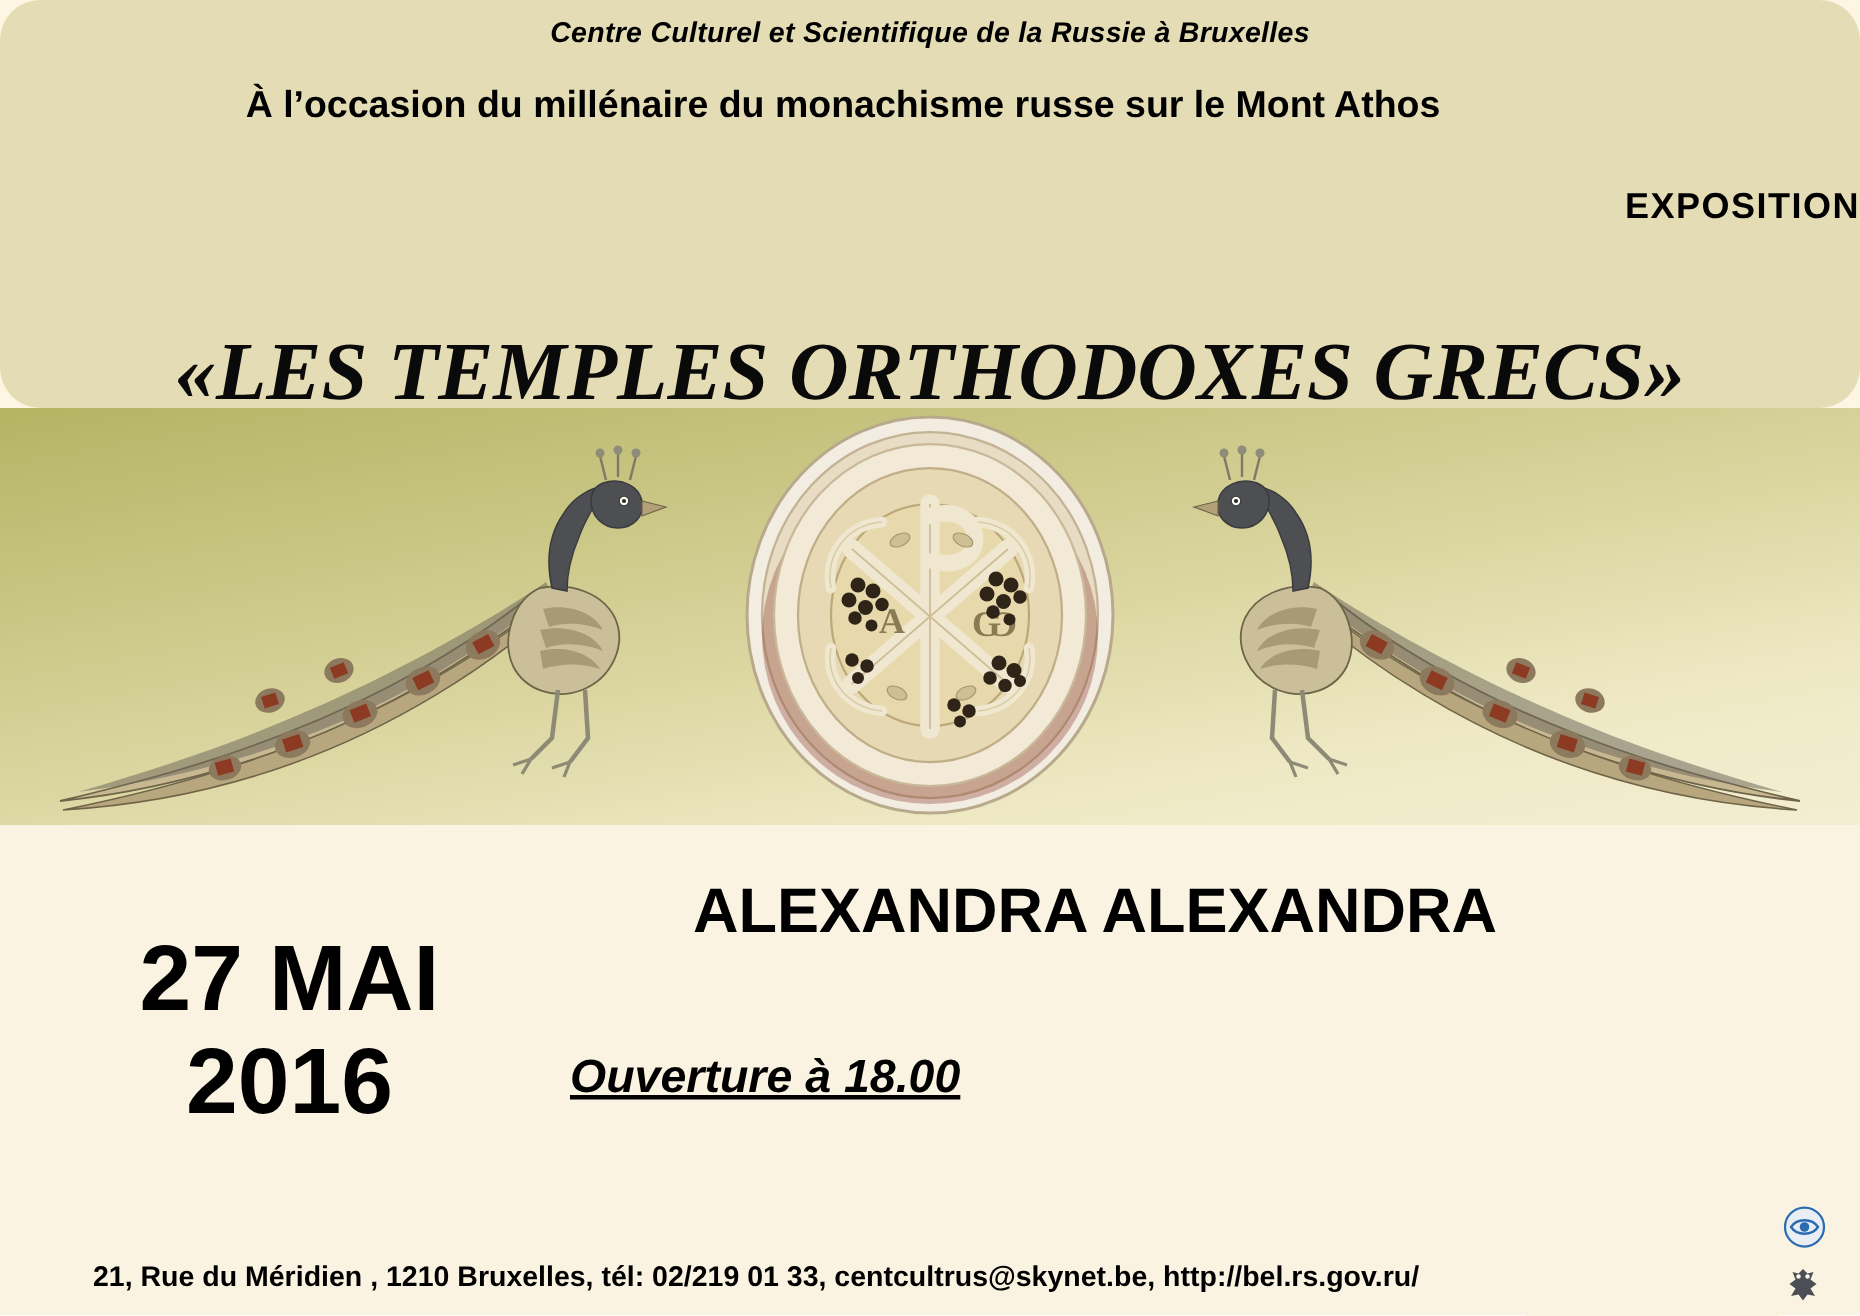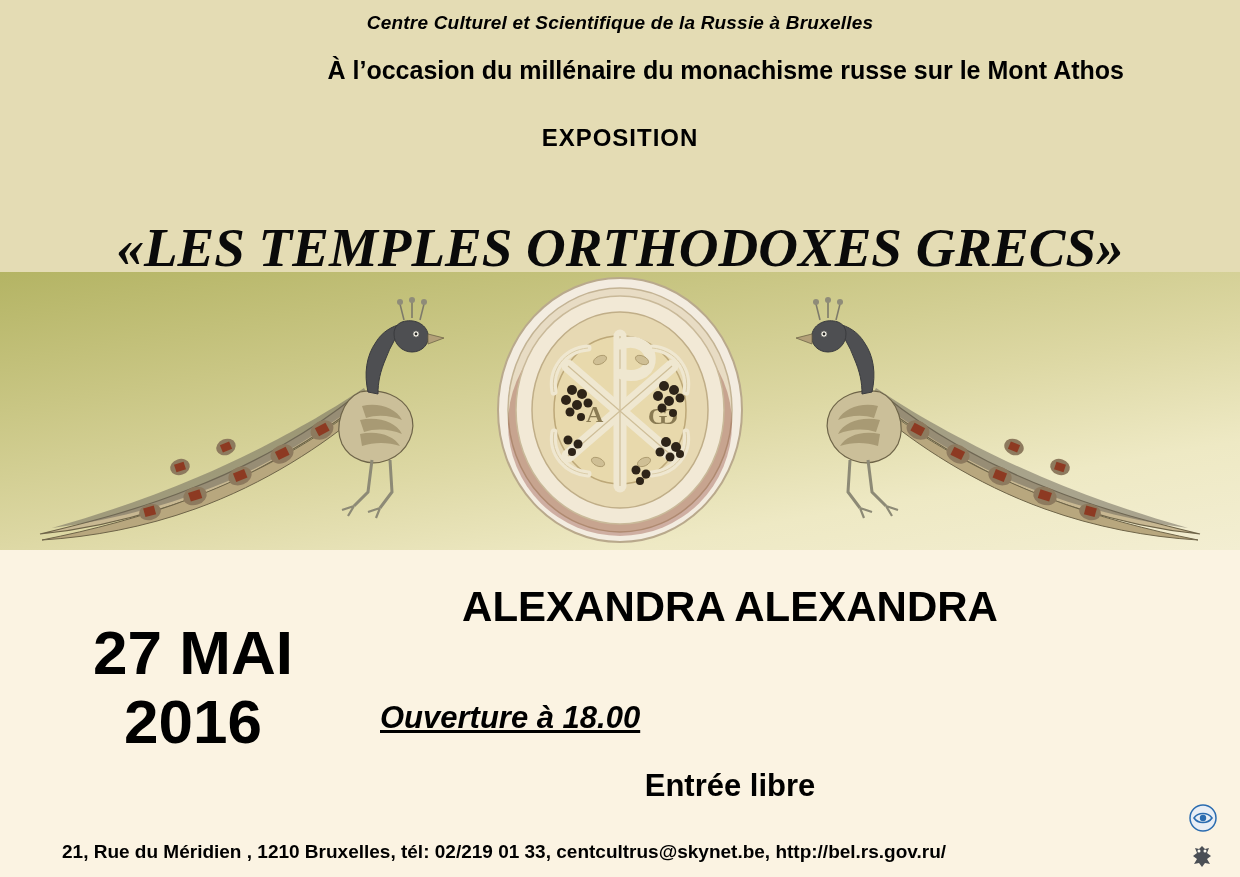--- a/index.html
+++ b/index.html
@@ -25,6 +25,7 @@
     width: 1240px;
     height: 272px;
     background: #e4dcb4;
+    border-radius: 27px;
   }
   .org-line {
     position: absolute;

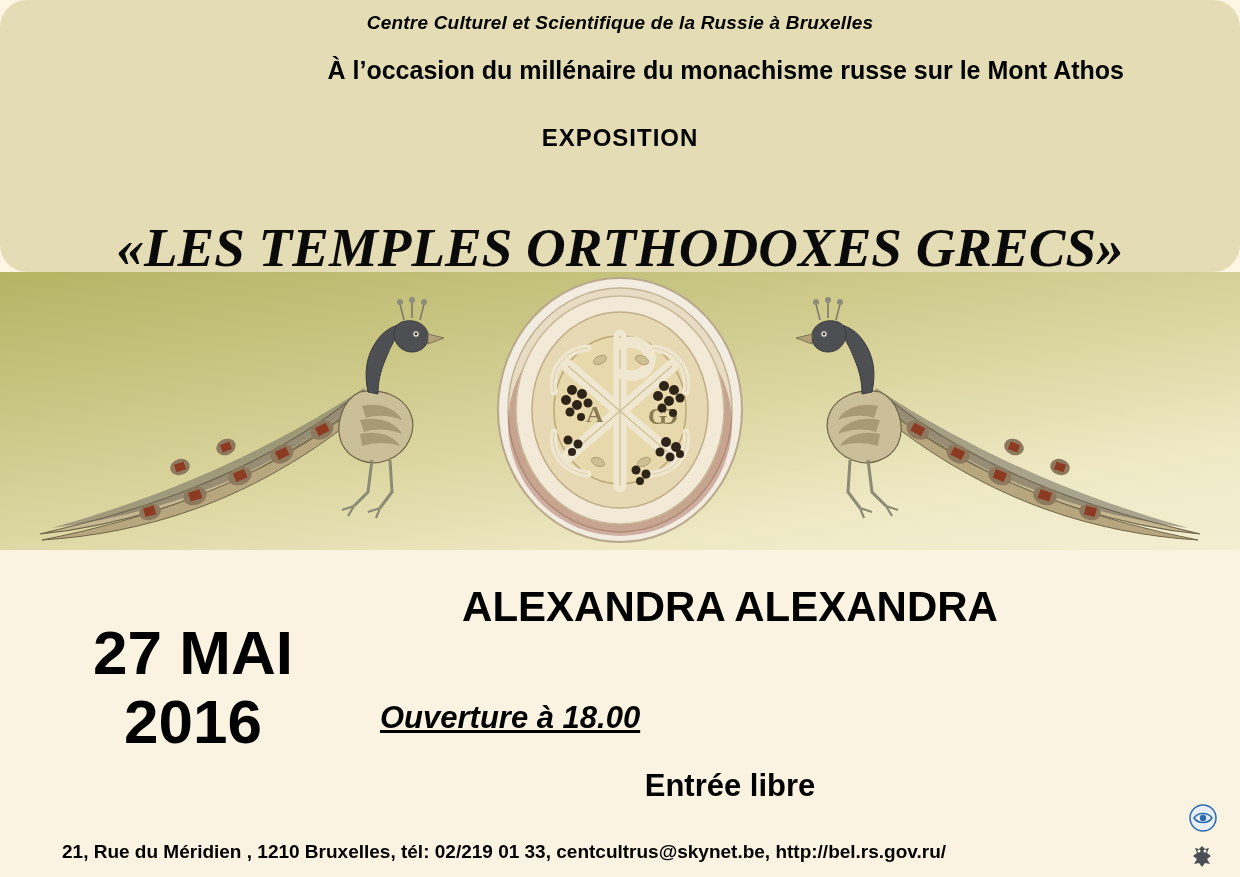--- a/index.html
+++ b/index.html
@@ -42,7 +42,7 @@
     position: absolute;
     left: 0; top: 56px;
     width: 1124px;
-    text-align: right;
+    text-align: center;
     font-weight: bold;
     font-size: 25px;
     color: #000;

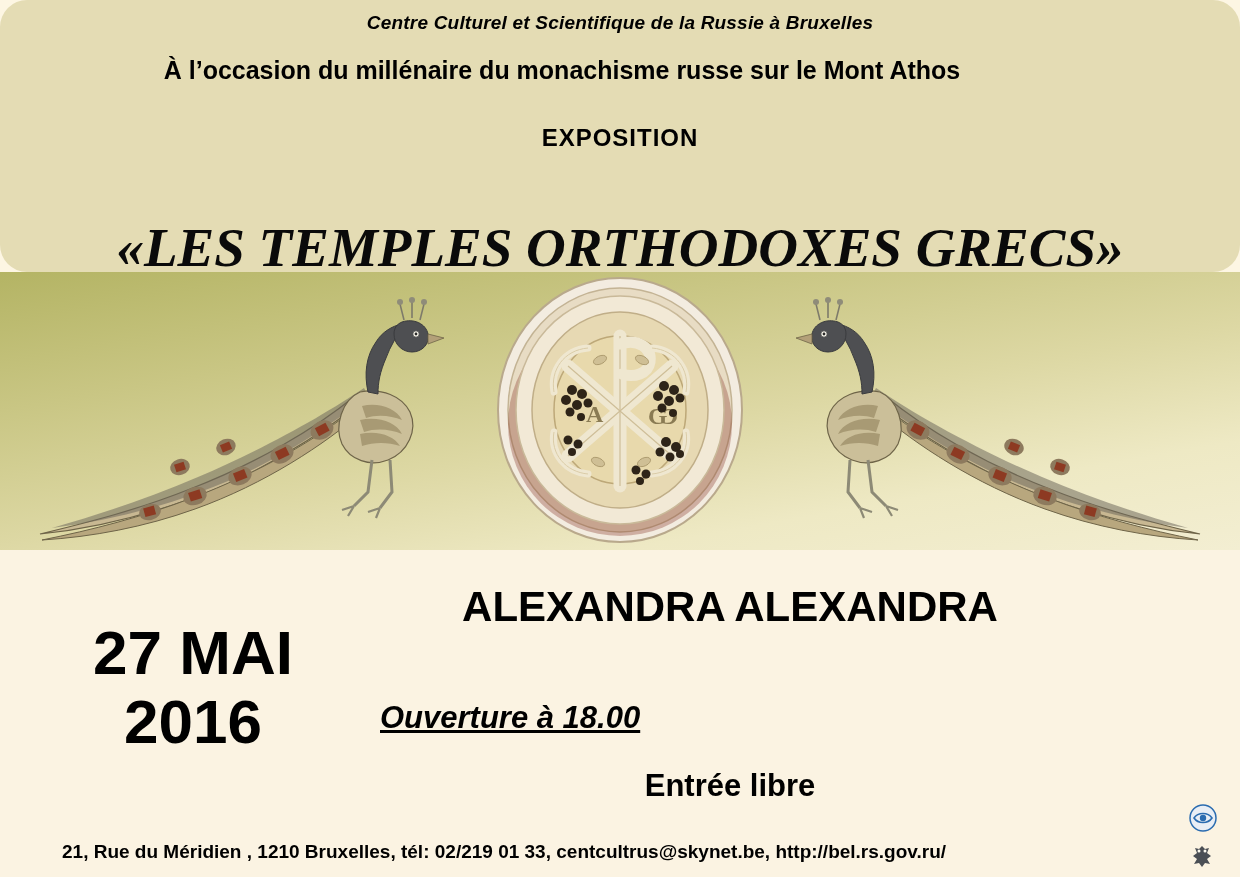--- a/index.html
+++ b/index.html
@@ -51,7 +51,7 @@
     position: absolute;
     left: 0; top: 124px;
     width: 1240px;
-    text-align: center;
+    text-align: right;
     font-weight: bold;
     font-size: 24px;
     letter-spacing: 1px;

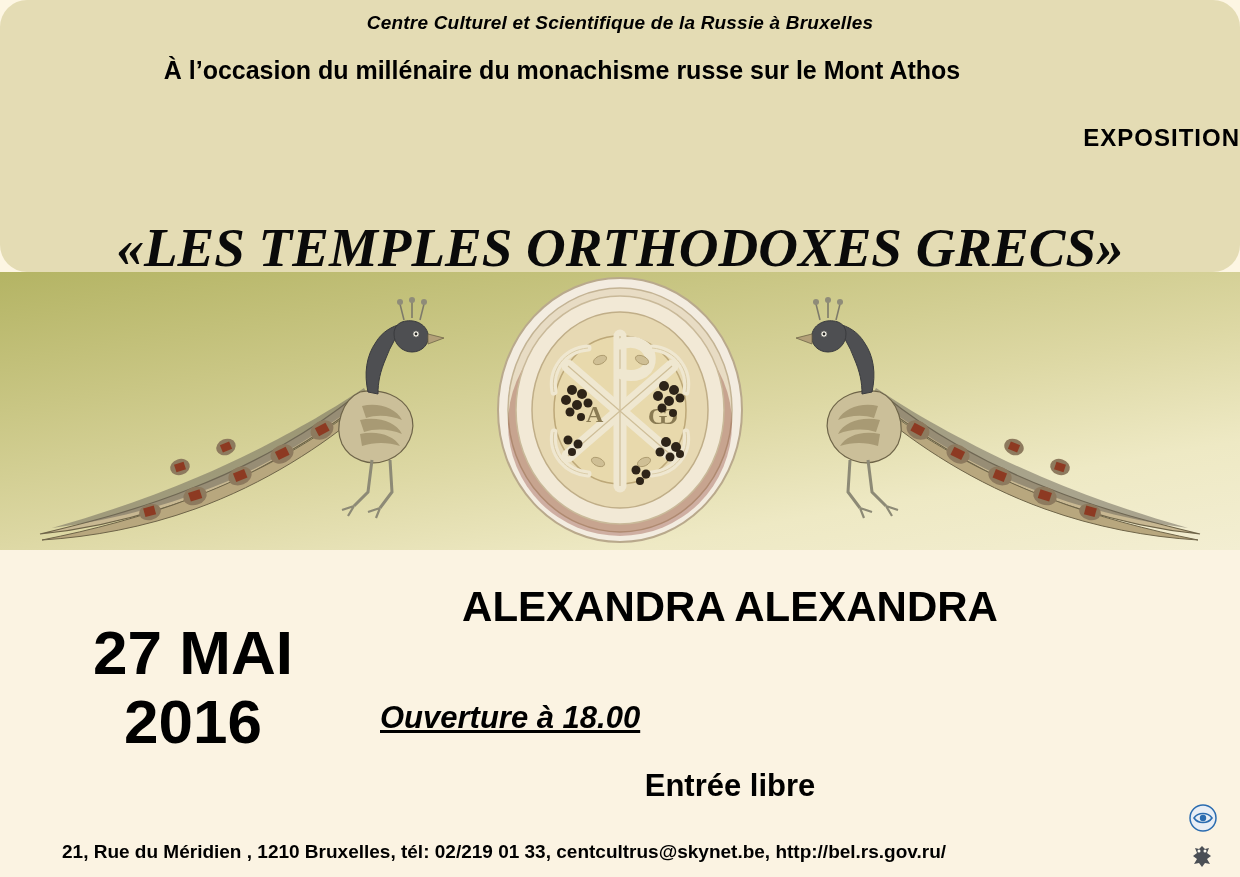--- a/index.html
+++ b/index.html
@@ -385,7 +385,6 @@
     </div>
 
     <div class="opening">Ouverture à 18.00</div>
-    <div class="free-entry">Entrée libre</div>
     <div class="footer-contact">21, Rue du Méridien , 1210 Bruxelles,   tél: 02/219 01 33, centcultrus@skynet.be,   http://bel.rs.gov.ru/</div>
 
     <div class="logo-circle">

